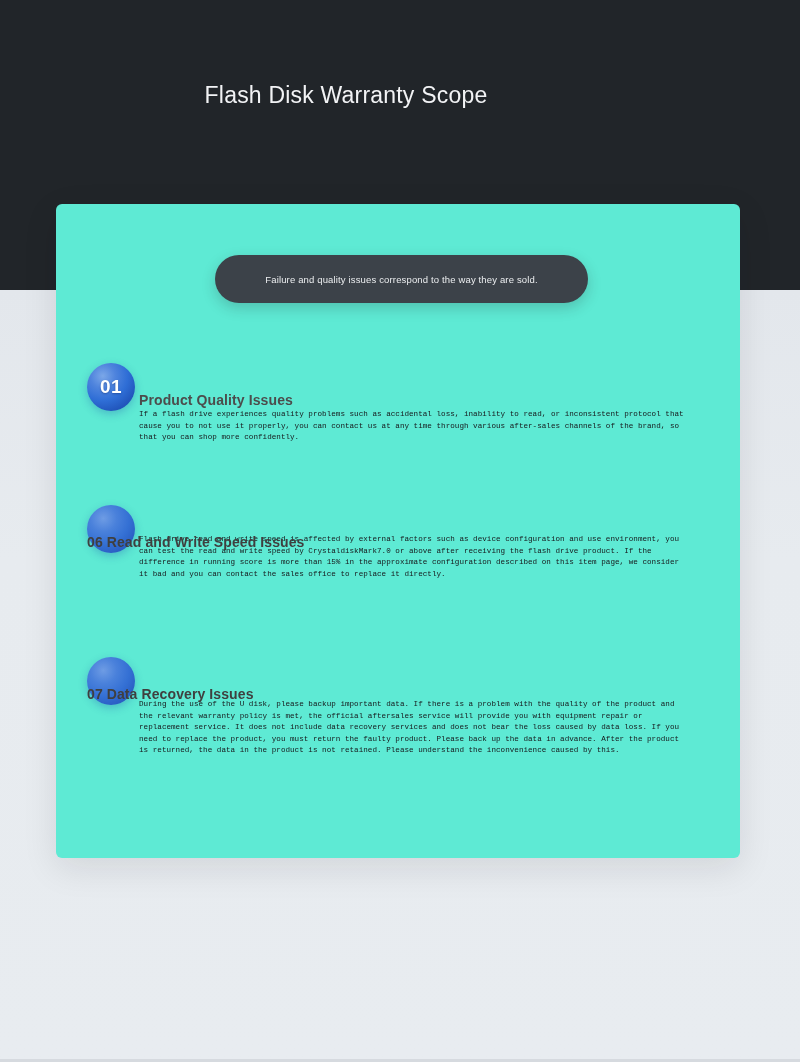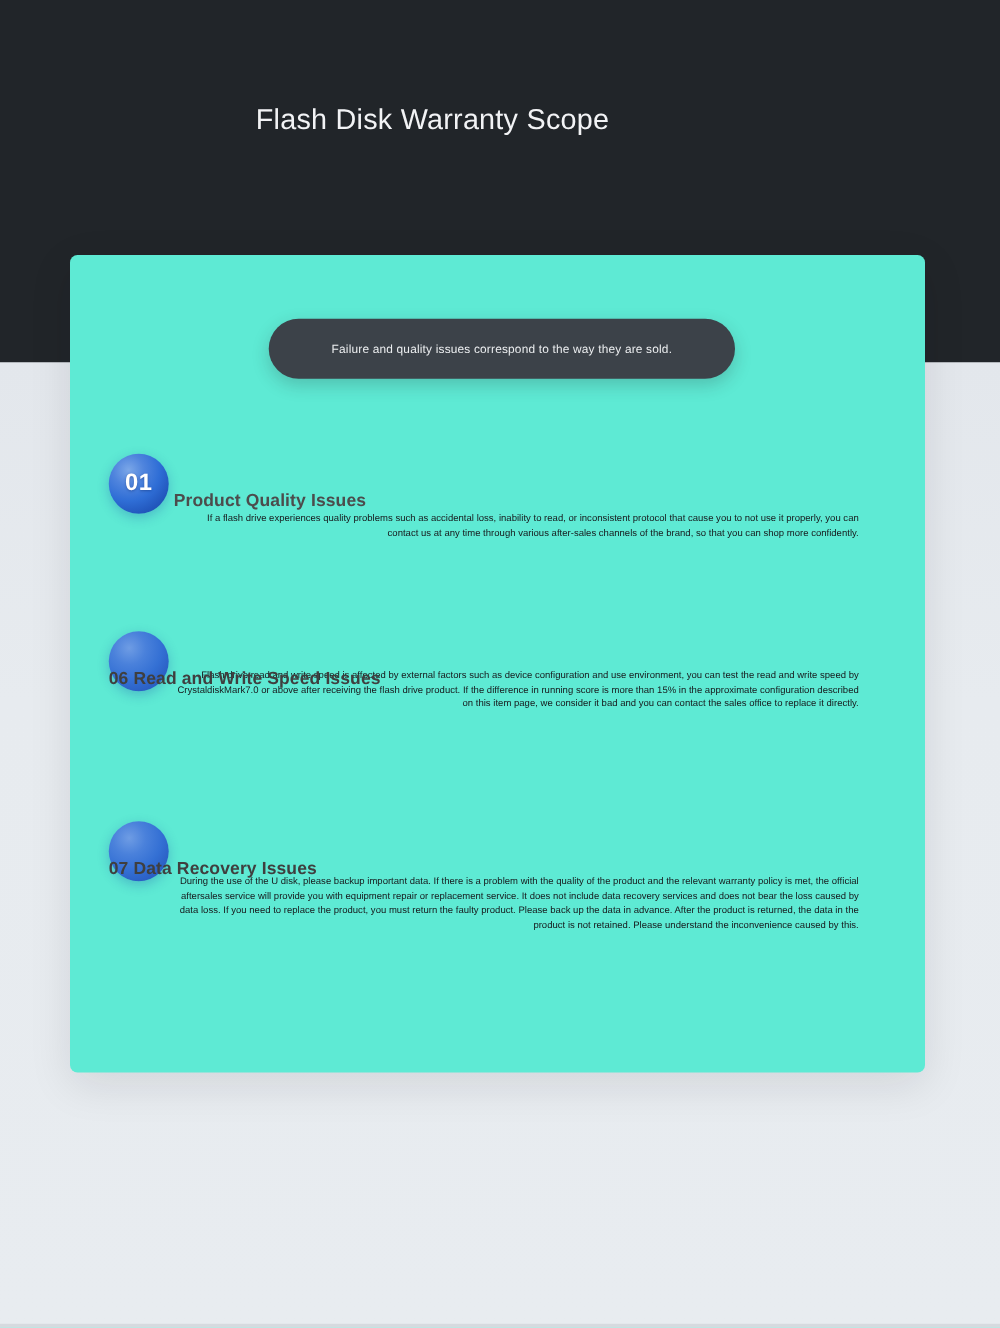--- a/index.html
+++ b/index.html
@@ -165,7 +165,8 @@
     font-size: 7.6px;
     line-height: 11.6px;
     letter-spacing: 0.02px;
-    text-align: right;
+    text-align: left;
+    font-family: Liberation Mono, monospace;
   }
   .sec-1 .sec-body { top: 50px; }
   .sec-2 .sec-body { top: 33px; }

